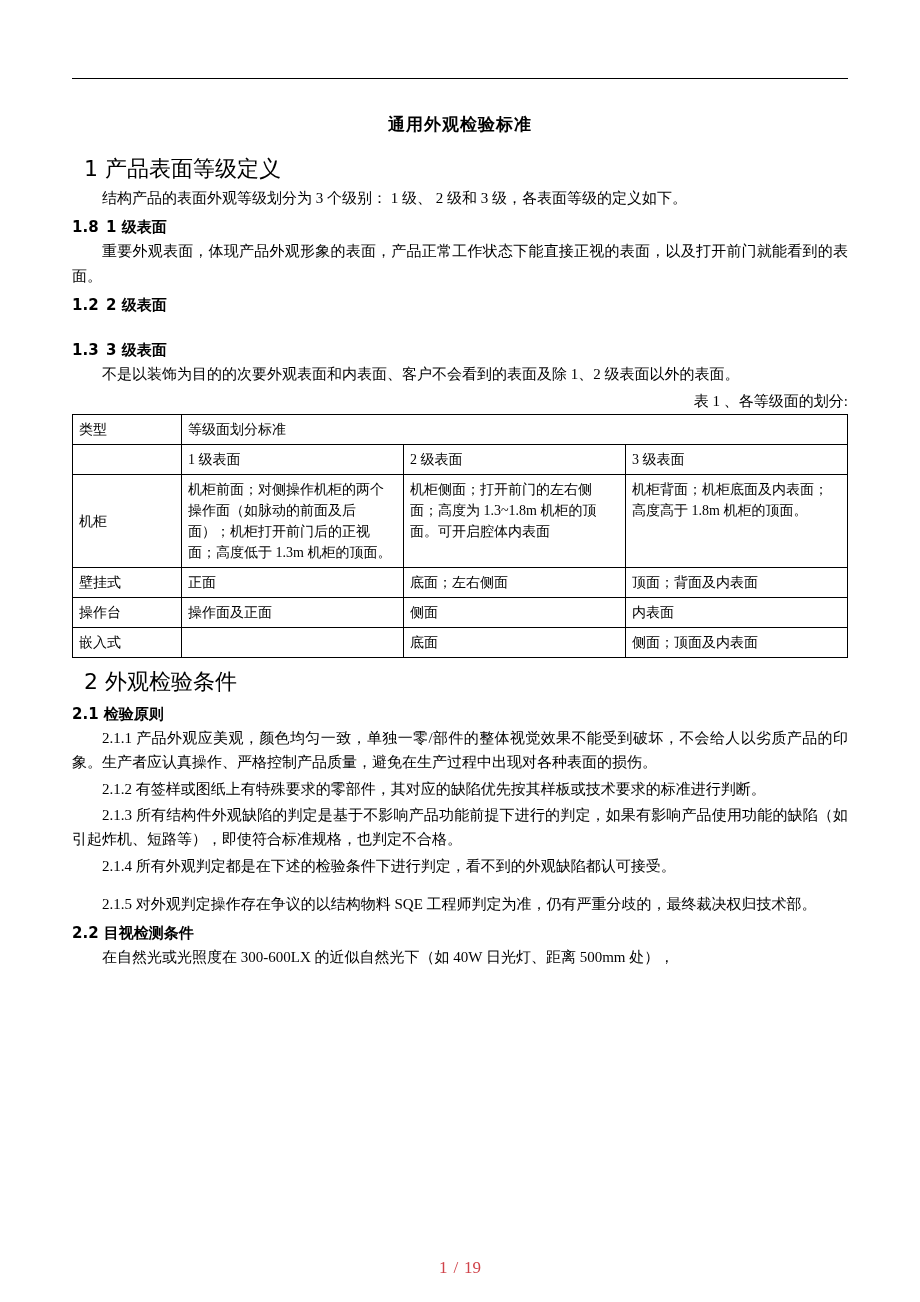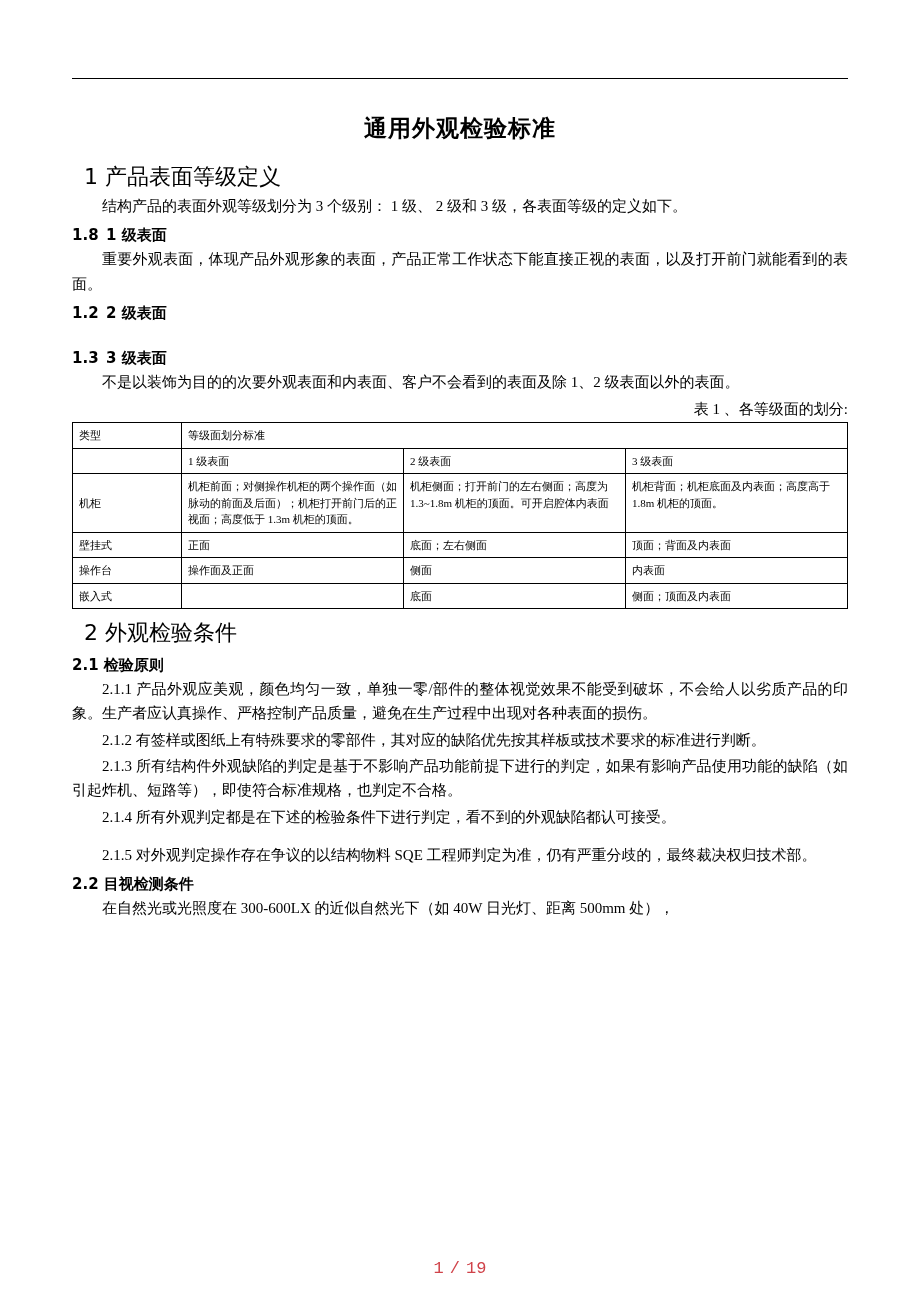--- a/index.html
+++ b/index.html
@@ -27,7 +27,7 @@
   }
   .doc-title {
     text-align: center;
-    font-size: 23px;
+    font-size: 17px;
     font-weight: bold;
     letter-spacing: 1px;
     margin: 0 0 18px 0;

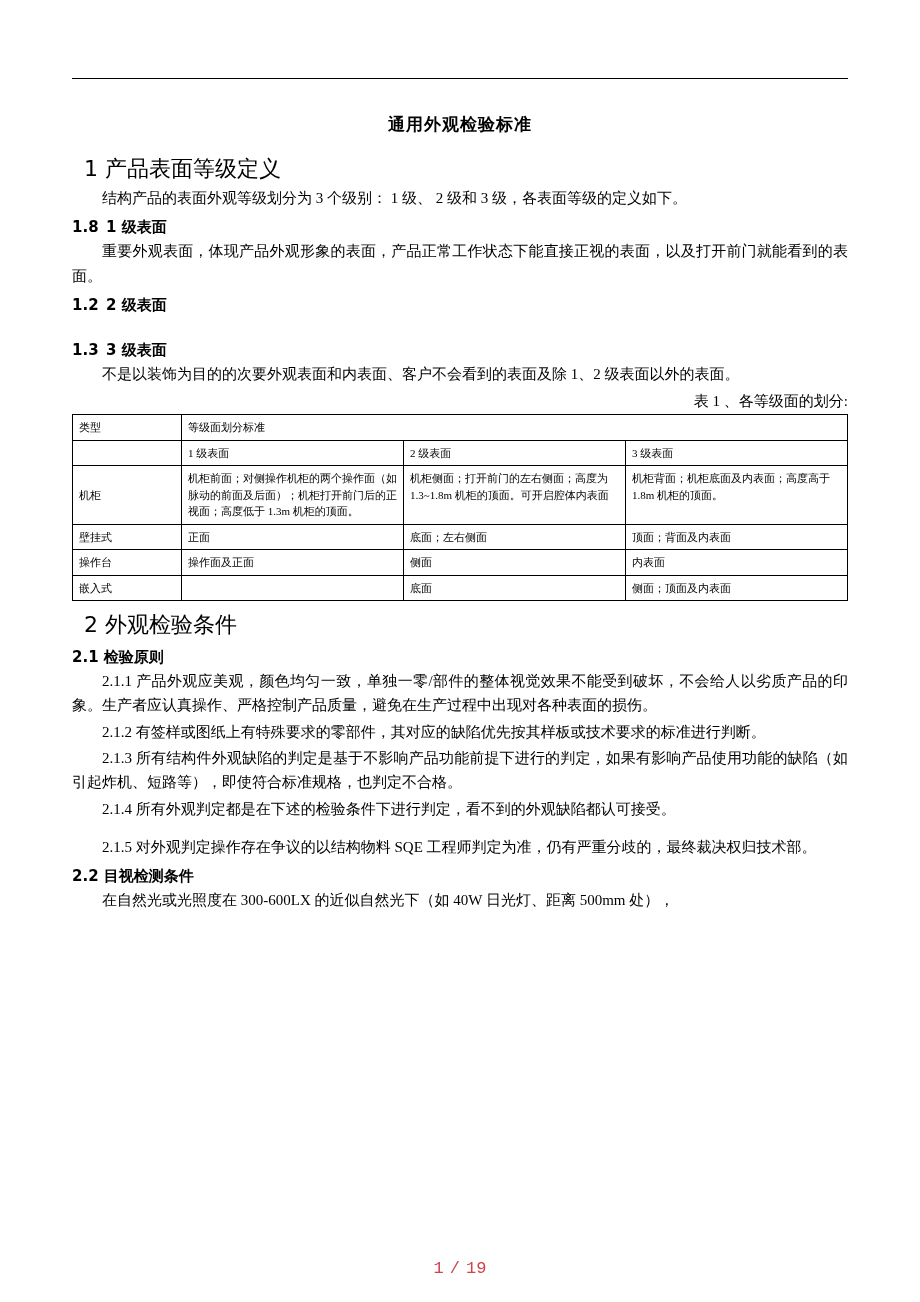--- a/index.html
+++ b/index.html
@@ -66,7 +66,7 @@
     border-collapse: collapse;
     width: 100%;
     table-layout: fixed;
-    font-size: 11px;
+    font-size: 14px;
   }
   table.grade td {
     border: 1px solid #000;

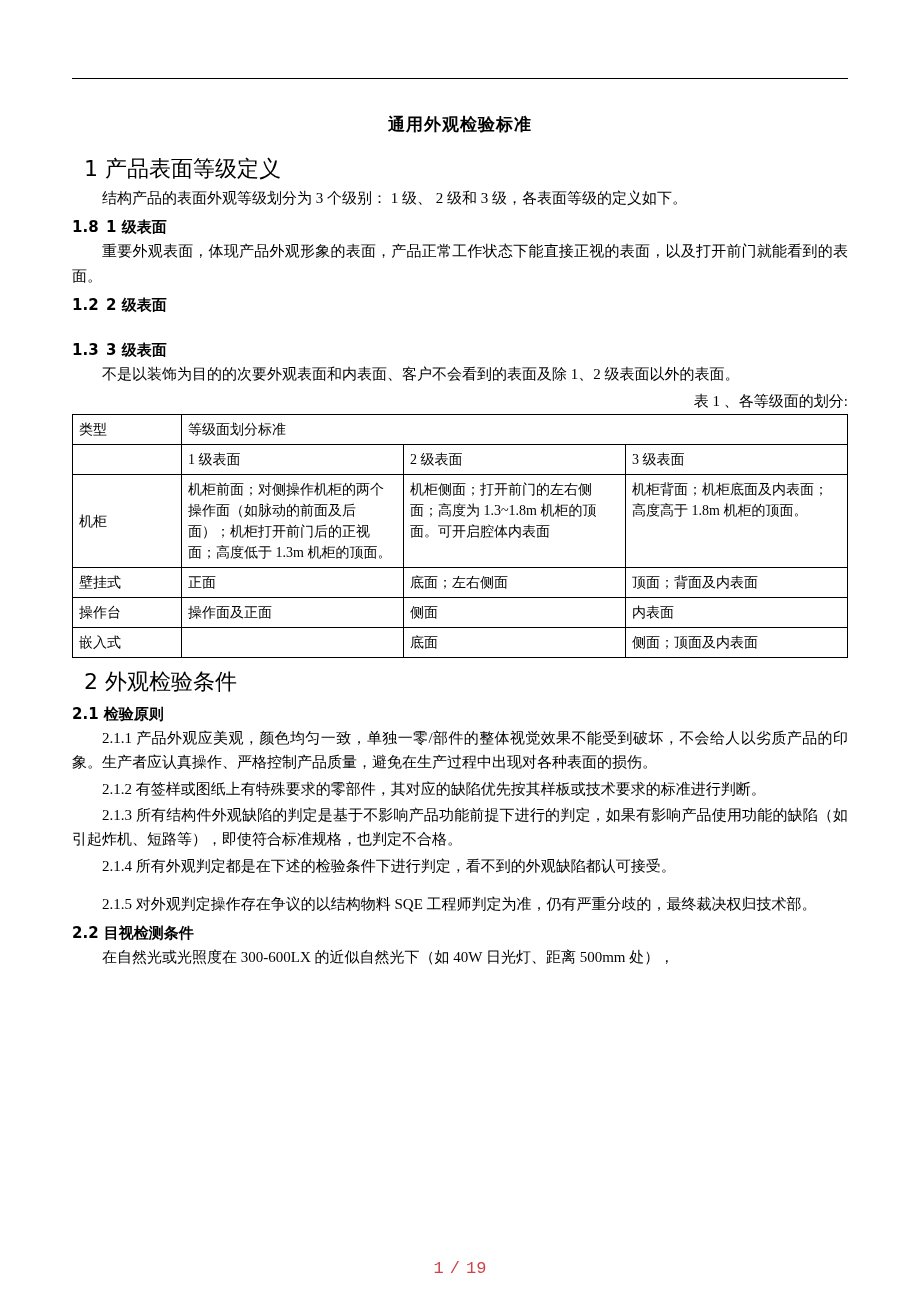--- a/index.html
+++ b/index.html
@@ -90,7 +90,7 @@
     text-align: center;
     color: #d0434a;
     font-size: 17px;
-    font-family: Liberation Mono, monospace;
+    font-family: Liberation Serif, serif;
   }
   .footer .sep { margin: 0 6px; }
 </style>

